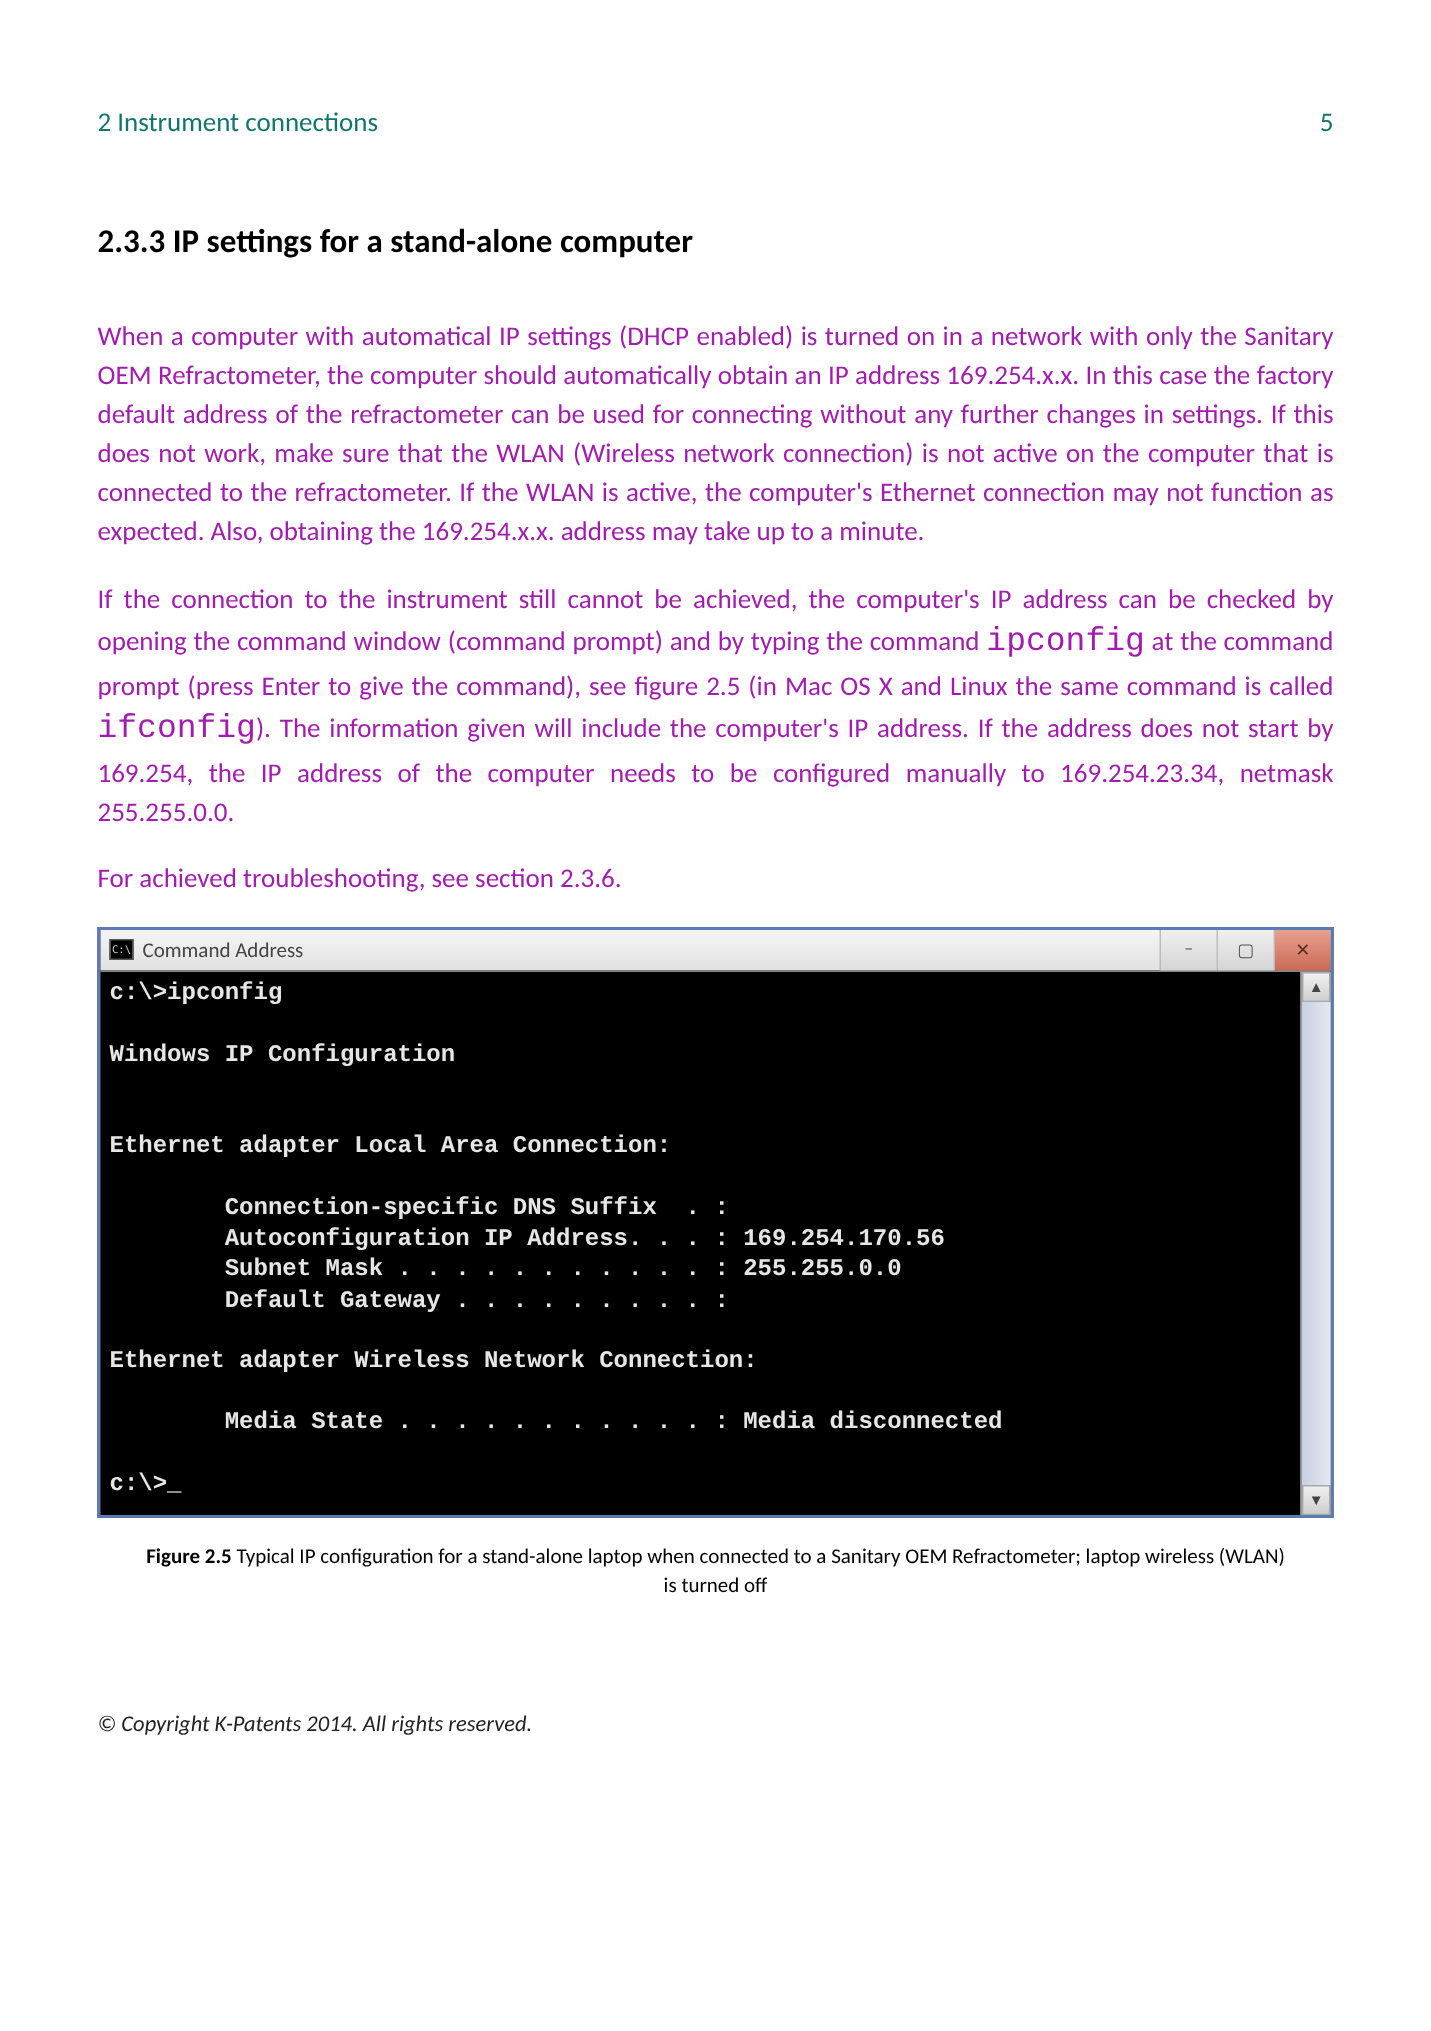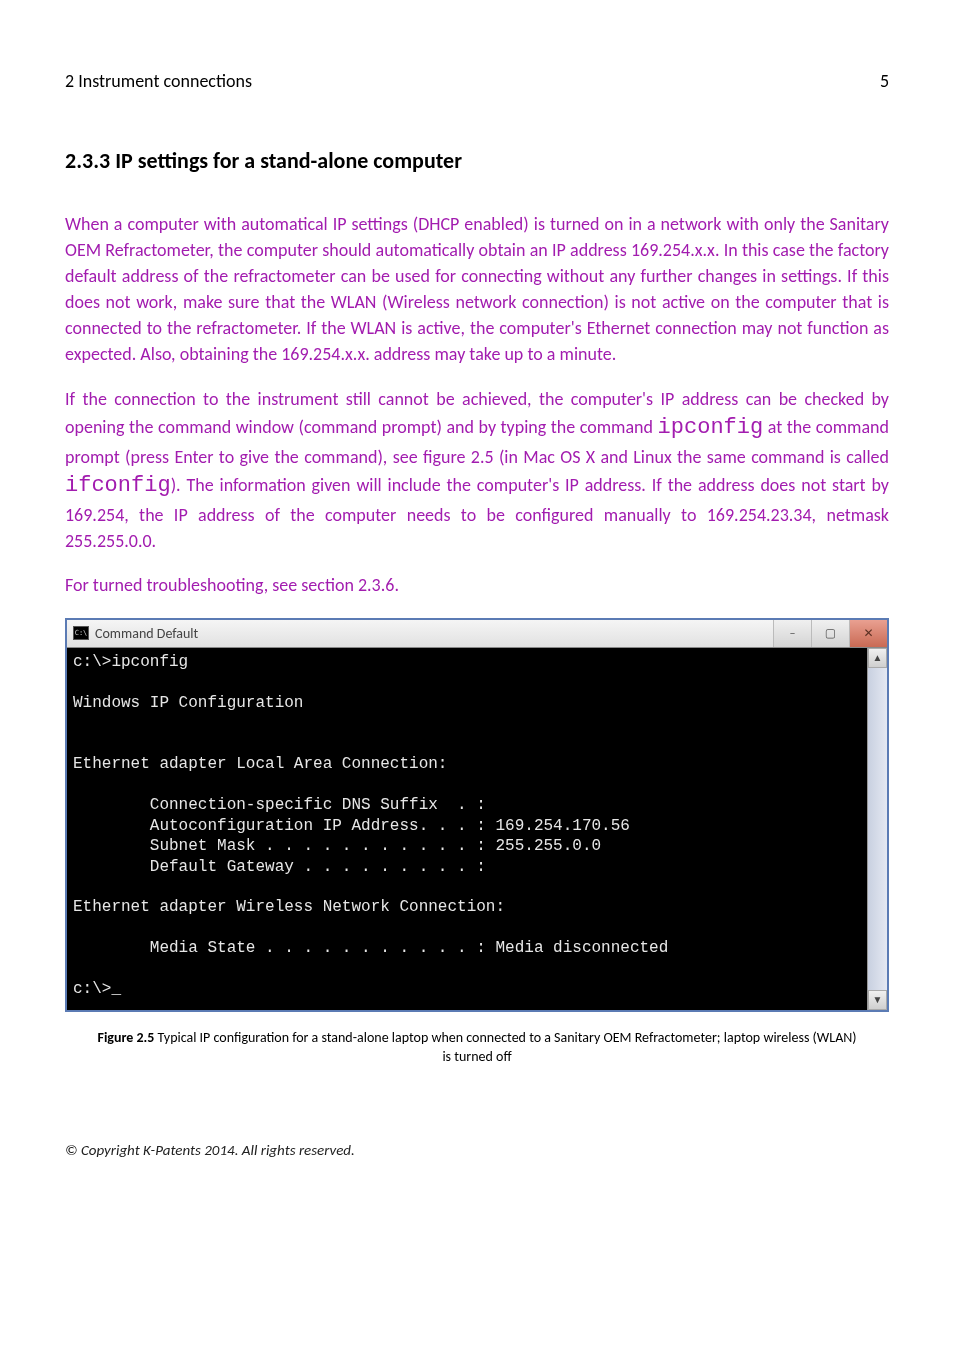--- a/index.html
+++ b/index.html
@@ -4,7 +4,7 @@
   <style>
     * { margin: 0; padding: 0; box-sizing: border-box; }
     body { font-family: Calibri, Arial, sans-serif; background: #fff; width: 954px; padding: 70px 65px 40px 65px; color: #000; }
-    .header-row { display: flex; justify-content: space-between; margin-bottom: 55px; font-size: 18px; color: #000000; }
+    .header-row { display: flex; justify-content: space-between; margin-bottom: 55px; font-size: 18px; color: #0f766e; }
     .section-heading { font-weight: bold; font-size: 22px; margin-bottom: 37px; }
     .body-para { font-size: 18px; line-height: 1.45; text-align: justify; margin-bottom: 18px; color: #a21caf; }
     code.inline { font-family: "Courier New", monospace; font-size: 22px; }

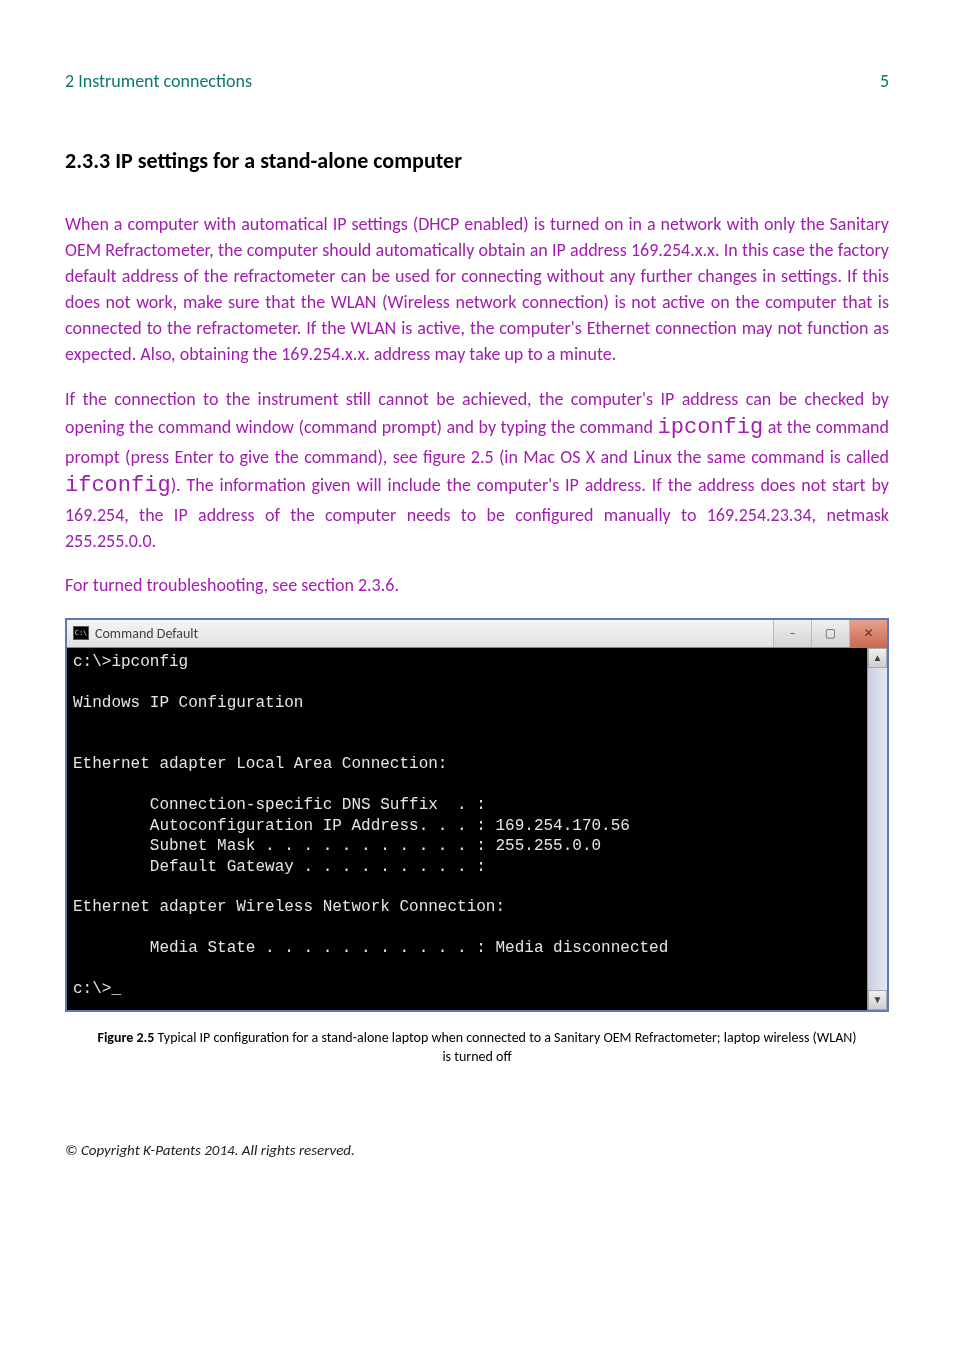--- a/index.html
+++ b/index.html
@@ -41,7 +41,7 @@
   <span>If the connection to the instrument still cannot be achieved, the computer's IP address can be checked by opening the command window (command prompt) and by typing the command </span><code class="inline">ipconfig</code><span> at the command prompt (press Enter to give the command), see figure 2.5 (in Mac OS X and Linux the same command is called </span><code class="inline">ifconfig</code><span>). The information given will include the computer's IP address. If the address does not start by 169.254, the IP address of the computer needs to be configured manually to 169.254.23.34, netmask 255.255.0.0.</span>
 </p>
 
-<p class="body-para" style="margin-bottom:20px;">For turned troubleshooting, see section 2.3.6.</p>
+<p class="body-para" style="margin-bottom:20px;">For achieved troubleshooting, see section 2.3.6.</p>
 
 <div class="cmd-window">
   <div class="cmd-titlebar">

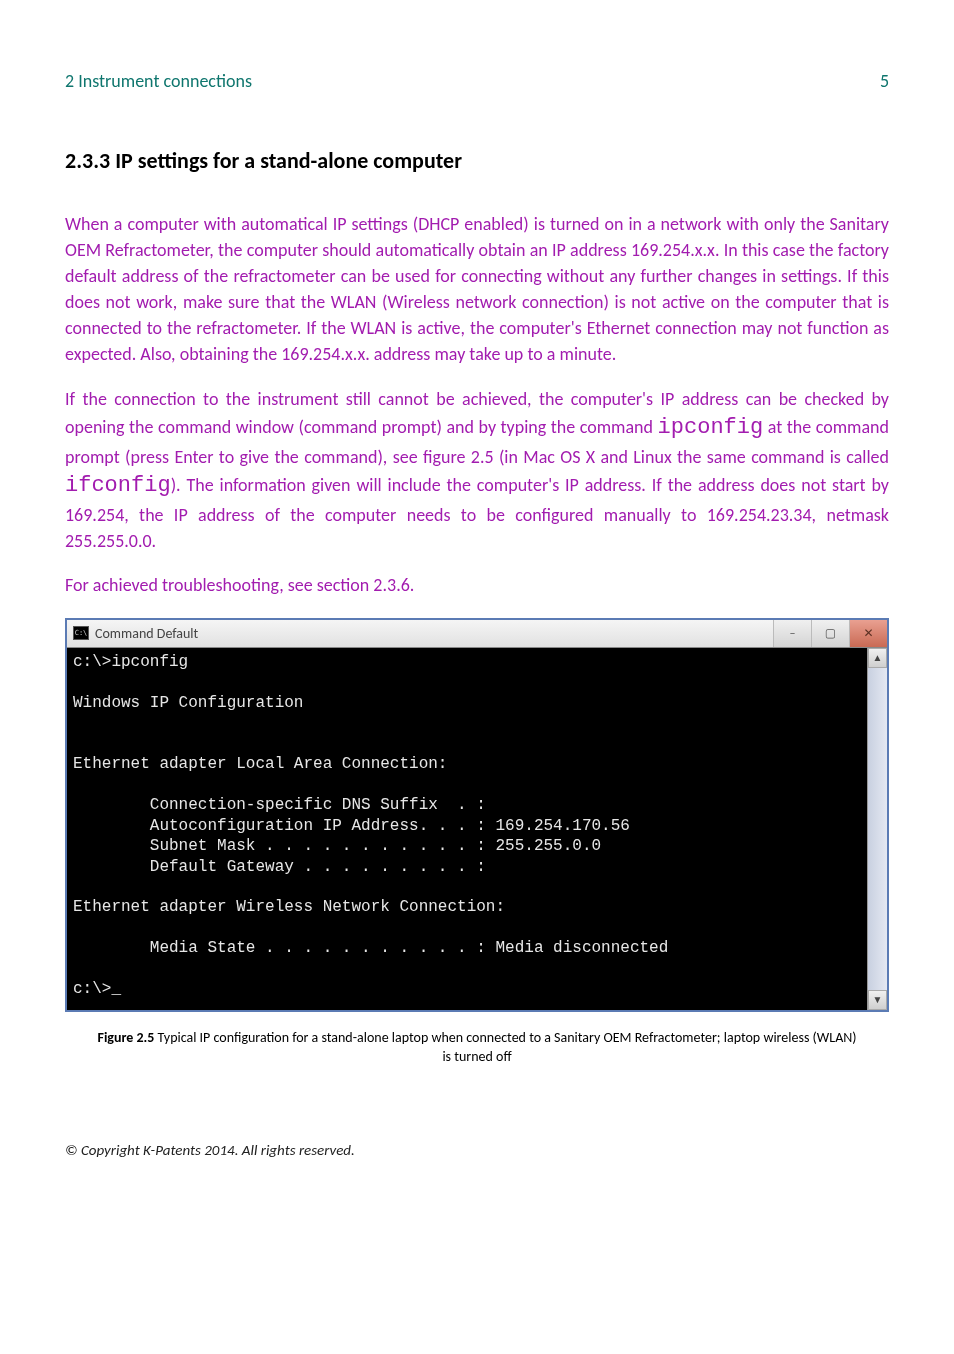--- a/index.html
+++ b/index.html
@@ -48,7 +48,7 @@
     <span class="cmd-icon">
         <span class="cmd-icon-text">C:\</span>
       </span>
-    <span class="cmd-title">Command Default</span>
+    <span class="cmd-title">Command Address</span>
     <div class="winbtns">
       <div class="winbtn">–</div>
       <div class="winbtn">▢</div>

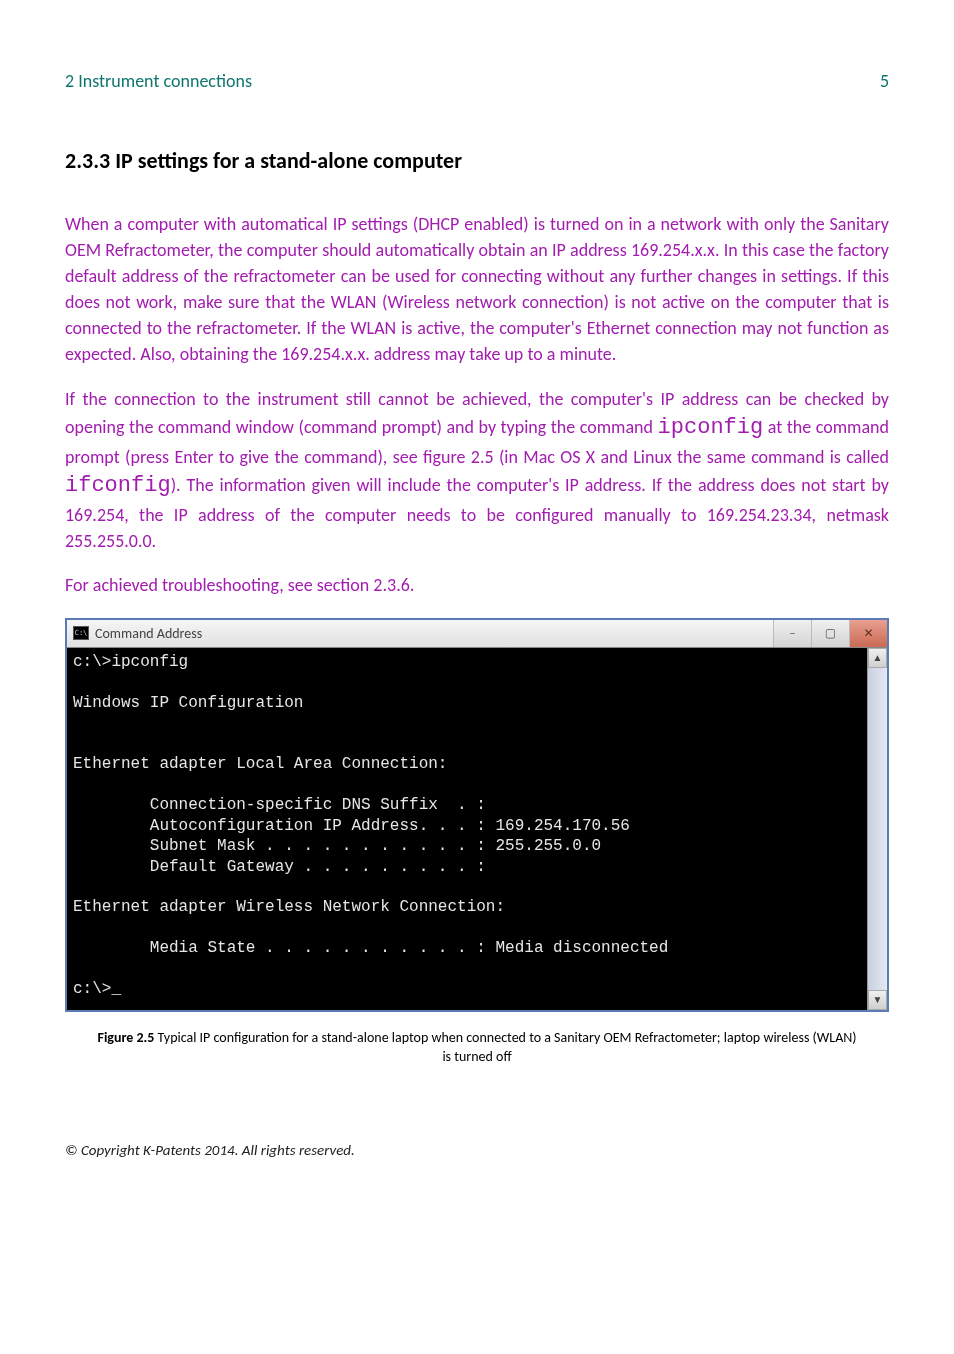--- a/index.html
+++ b/index.html
@@ -17,7 +17,7 @@
     .winbtn { width: 38px; display: flex; align-items: center; justify-content: center; border-left: 1px solid #bbb; font-size: 12px; color: #555; background: linear-gradient(to bottom,#f0f0f0,#d4d4d4); }
     .winbtn.close { background: linear-gradient(to bottom,#e9a091,#c96a54); color: #5a2f22; }
     .cmd-body-wrap { display: flex; }
-    .cmd-body { flex: 1; padding: 4px 6px 10px 6px; font-family: "Lucida Console", "Courier New", monospace; font-size: 16px; font-weight: normal; color: #e6e6e6; line-height: 1.28; white-space: pre; overflow: hidden; }
+    .cmd-body { flex: 1; padding: 4px 6px 10px 6px; font-family: "Lucida Console", "Courier New", monospace; font-size: 16px; font-weight: bold; color: #e6e6e6; line-height: 1.28; white-space: pre; overflow: hidden; }
     .scroll-col { width: 20px; background: #e5e5e5; display: flex; flex-direction: column; justify-content: space-between; border-left: 1px solid #999; }
     .scroll-arrow { height: 20px; background: linear-gradient(to bottom,#f0f0f0,#cfcfcf); border: 1px solid #aaa; display:flex; align-items:center; justify-content:center; font-size:10px; color:#444; }
     .scroll-track { flex:1; background: linear-gradient(to right,#c8d0e0,#e4e8f2); }

